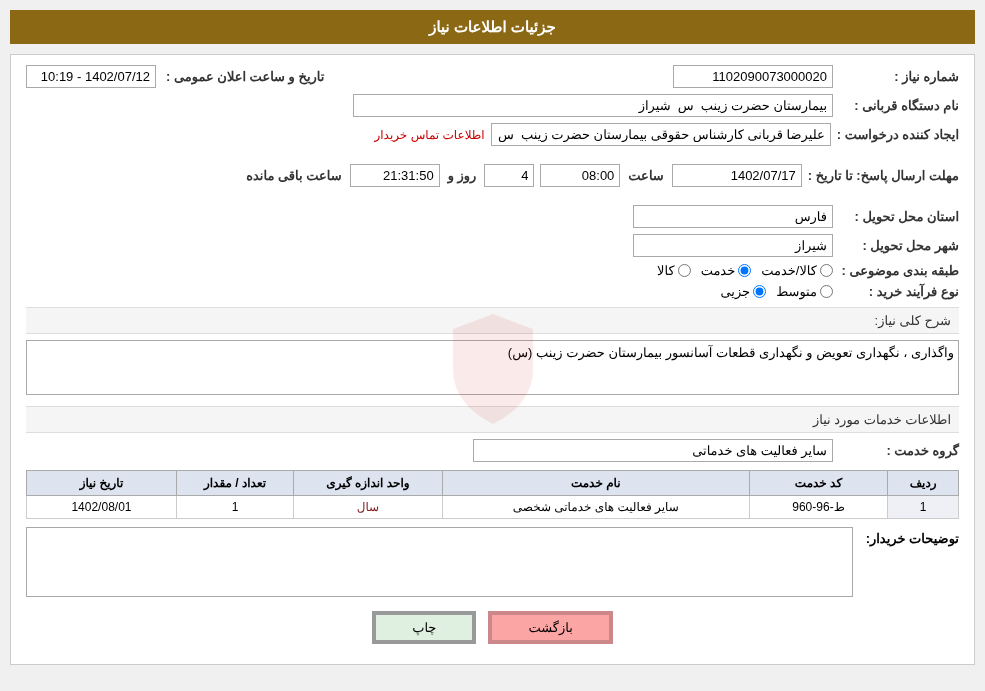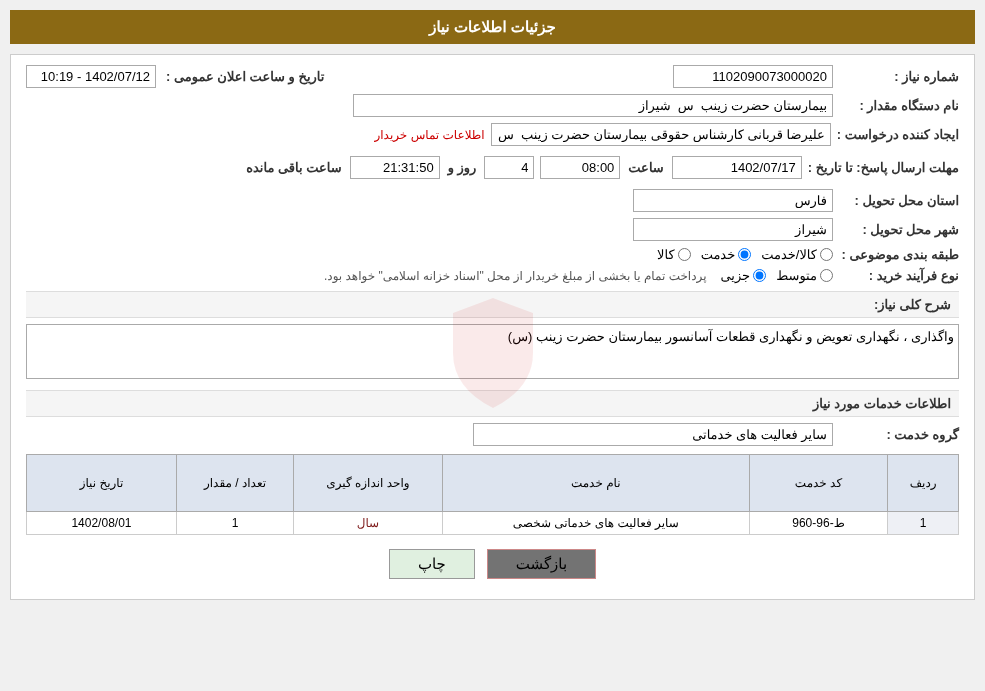--- a/index.html
+++ b/index.html
@@ -191,7 +191,7 @@
     </div>
 
     <div class="form-row">
-      <span class="label">نام دستگاه مقدار :</span>
+      <span class="label">نام دستگاه قربانی :</span>
       <input class="input-field input-full" type="text" readonly="" value="بیمارستان حضرت زینب  س  شیراز" style="">
     </div>
 

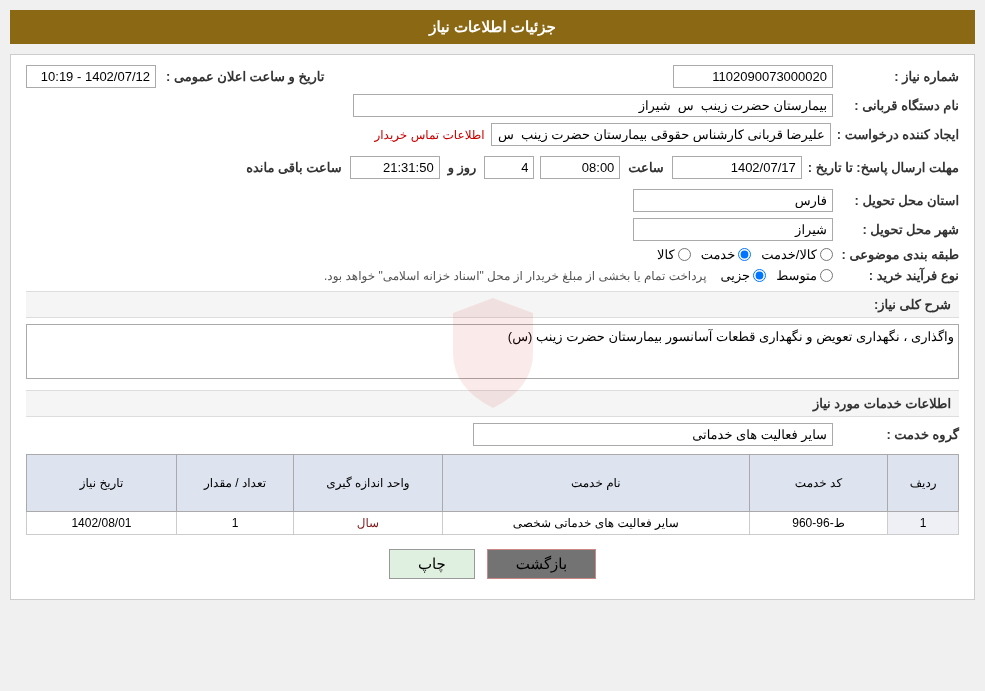--- a/index.html
+++ b/index.html
@@ -204,7 +204,7 @@
     <div class="form-row">
       <span class="label">مهلت ارسال پاسخ: تا تاریخ :</span>
       <input class="input-field input-date" type="text" readonly="" value="1402/07/17" style="">
-      <span class="inline-label" style="margin:0 2px;text-align:center;">ساعت</span>
+      <span class="inline-label" style="margin:16px 2px;text-align:center;">ساعت</span>
       <input class="input-field input-time" type="text" readonly="" value="08:00" style="">
       <input class="input-field input-days" type="text" readonly="" value="4" style="">
       <span class="inline-label" style="margin:0 2px;">روز و</span>

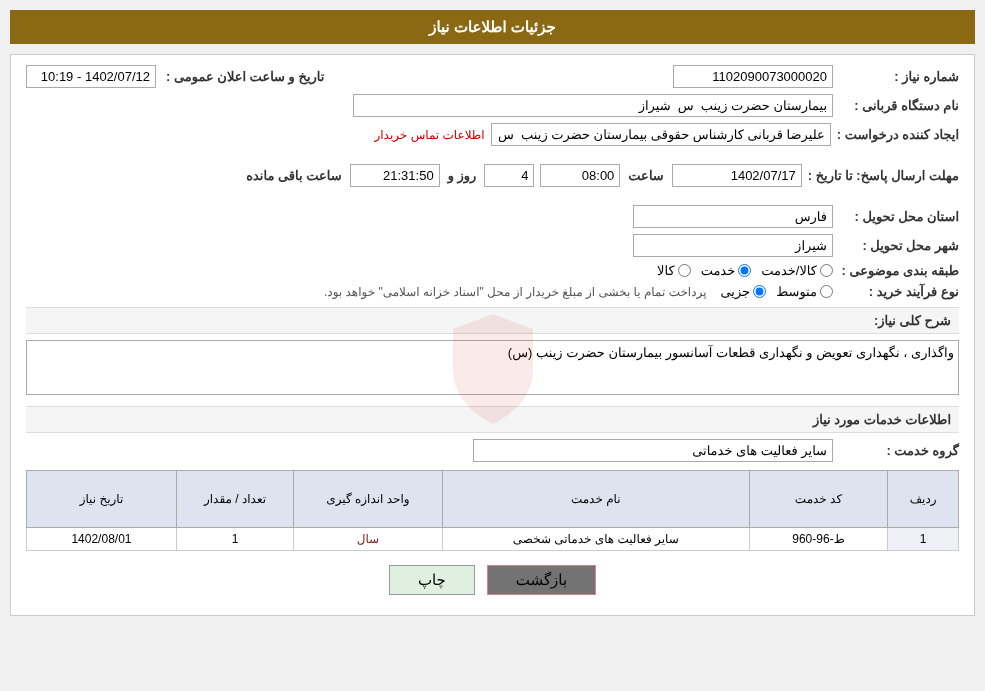--- a/index.html
+++ b/index.html
@@ -252,7 +252,6 @@
           <span>جزیی</span>
         </div>
       </div>
-      <span style="color:#555;font-size:12px;margin-right:8px;">پرداخت تمام یا بخشی از مبلغ خریدار از محل "اسناد خزانه اسلامی" خواهد بود.</span>
     </div>
 
     <div class="section-title">

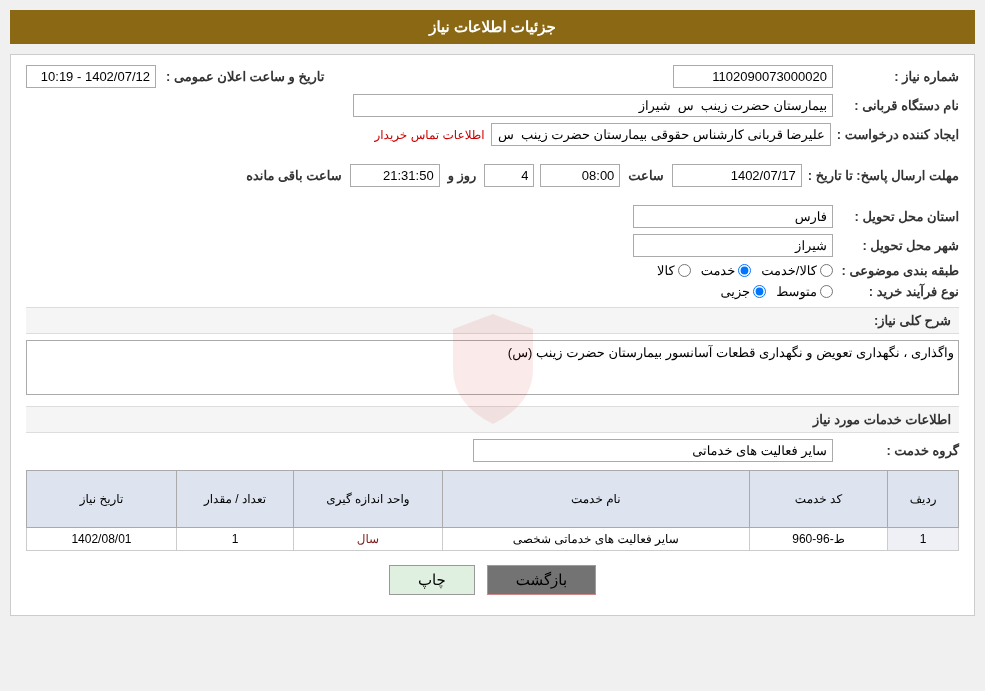--- a/index.html
+++ b/index.html
@@ -79,7 +79,7 @@
       background: #f5f5f5;
       border-top: 1px solid #ddd;
       border-bottom: 1px solid #ddd;
-      font-weight: bold;
+      font-weight: normal;
       padding: 5px 8px;
       margin: 8px 0 6px 0;
       color: #333;

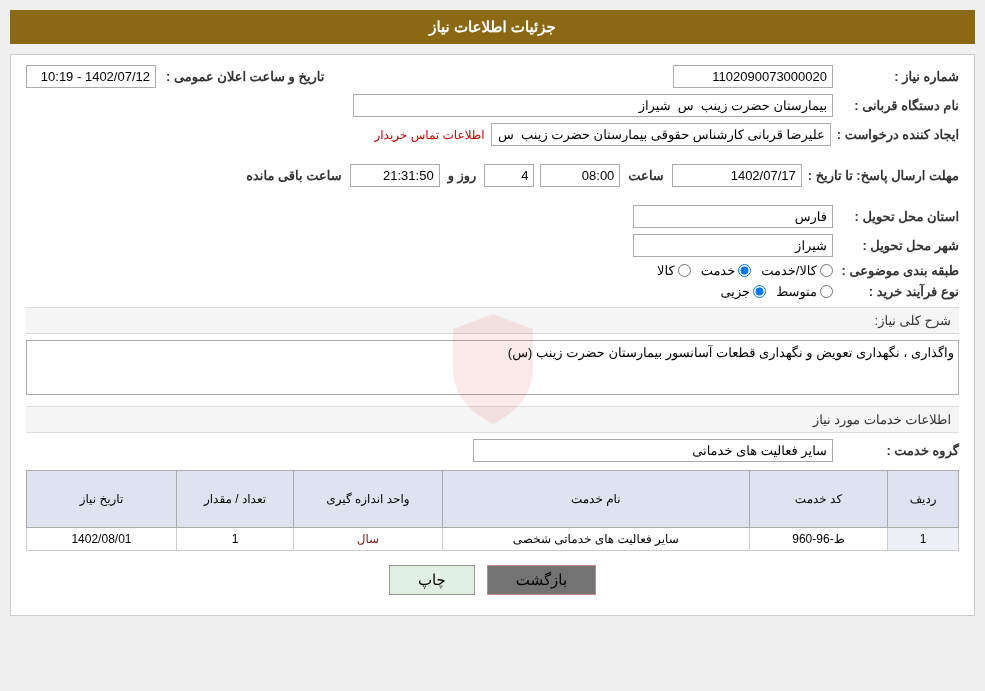--- a/index.html
+++ b/index.html
@@ -106,9 +106,9 @@
     table th {
       background: #dde4ef;
       border: 1px solid #aaa;
-      padding: 21px 8px;
+      padding: 5px 8px;
       text-align: center;
-      font-weight: normal;
+      font-weight: bold;
     }
     table td {
       border: 1px solid #ccc;

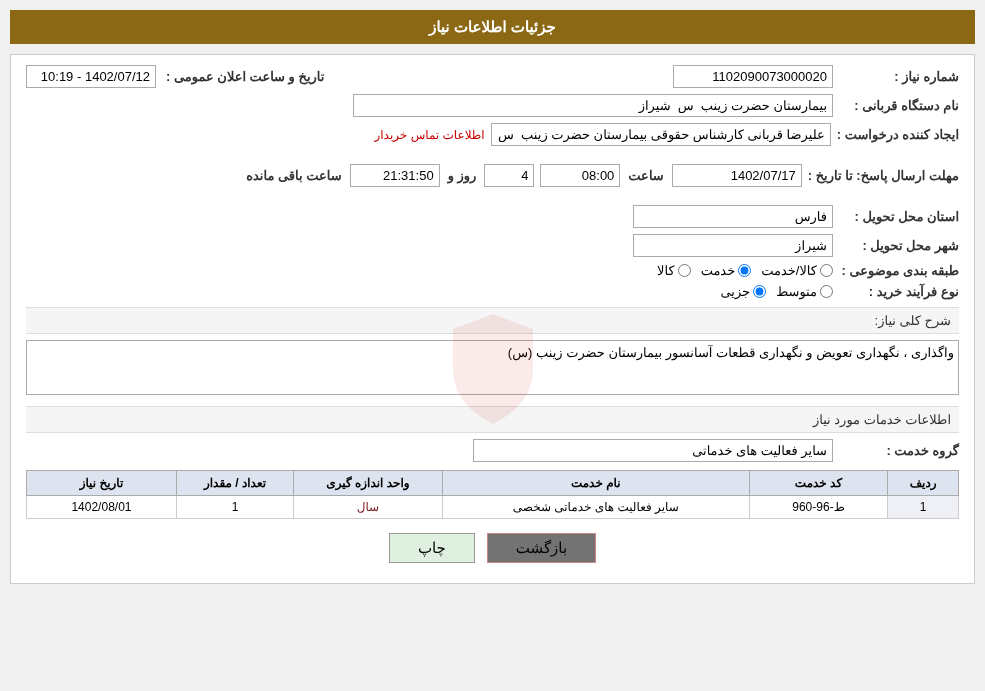--- a/index.html
+++ b/index.html
@@ -300,6 +300,10 @@
       </table>
     </div>
 
+    <div class="buyer-notes-row">
+      <span class="buyer-notes-label">توضیحات خریدار:</span>
+      <textarea class="textarea-field" style="height: 70px; flex: 1 1 0%;"></textarea>
+    </div>
 
     <div class="action-row">
       <button class="btn btn-back">بازگشت</button>

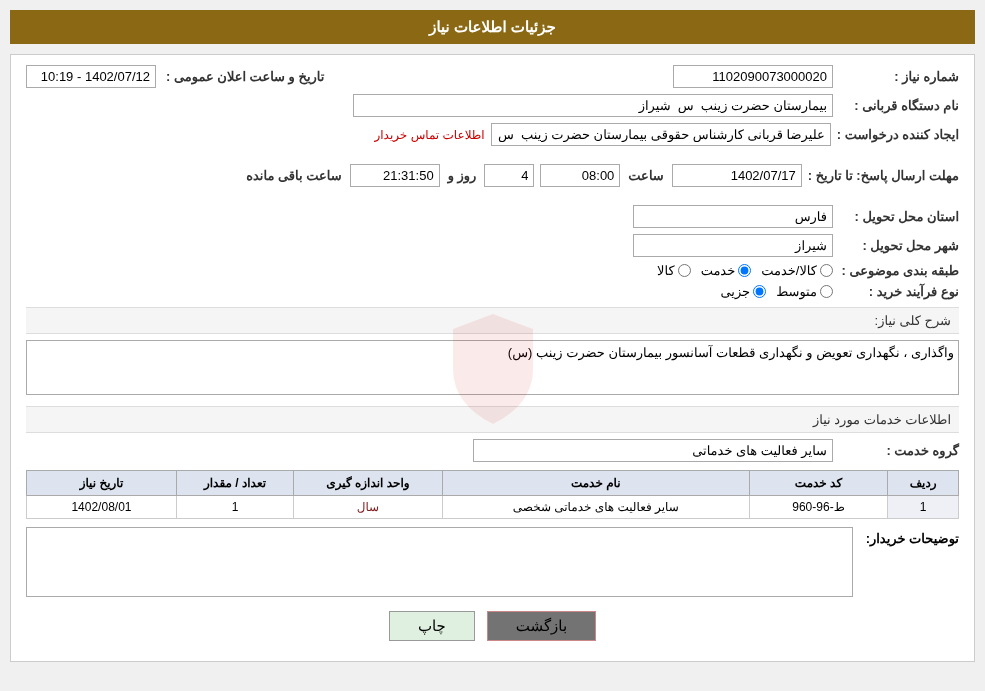--- a/index.html
+++ b/index.html
@@ -140,10 +140,10 @@
       padding-bottom: 10px;
     }
     .btn {
-      padding: 5px 28px;
-      border: 1px solid #22c55e;
+      padding: 5px 36px;
+      border: 4px solid #22c55e;
       cursor: pointer;
-      font-size: 15px;
+      font-size: 13px;
       font-family: Tahoma, Arial, sans-serif;
     }
     .btn-print {

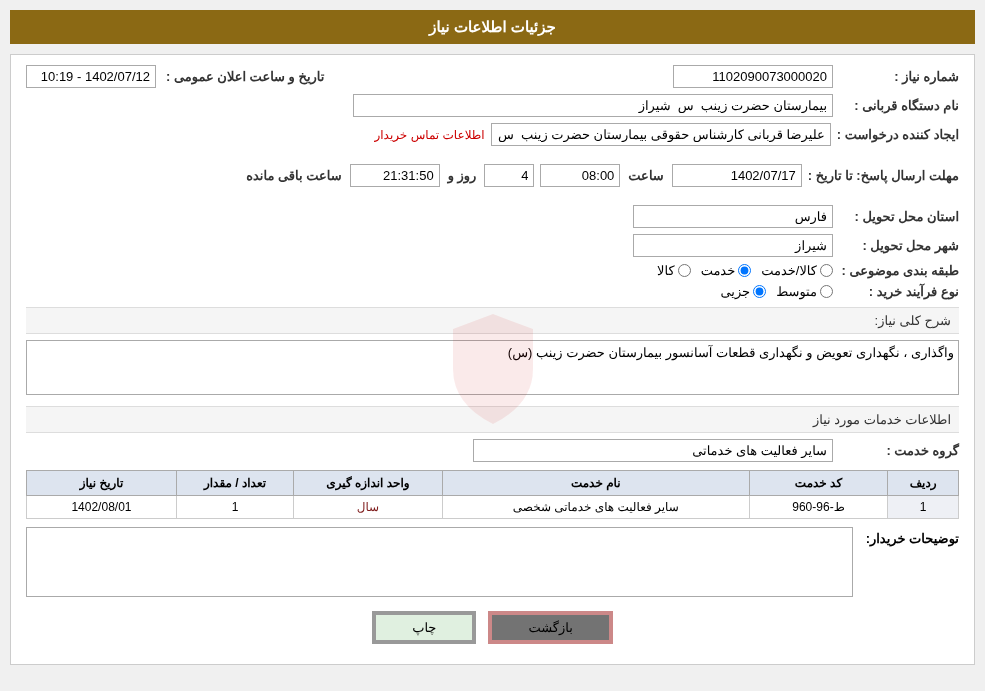--- a/index.html
+++ b/index.html
@@ -151,7 +151,7 @@
       border-color: #999;
     }
     .btn-back {
-      background: #737373;
+      background: #fca5a5;
       border-color: #c88;
     }
     .watermark-area {

